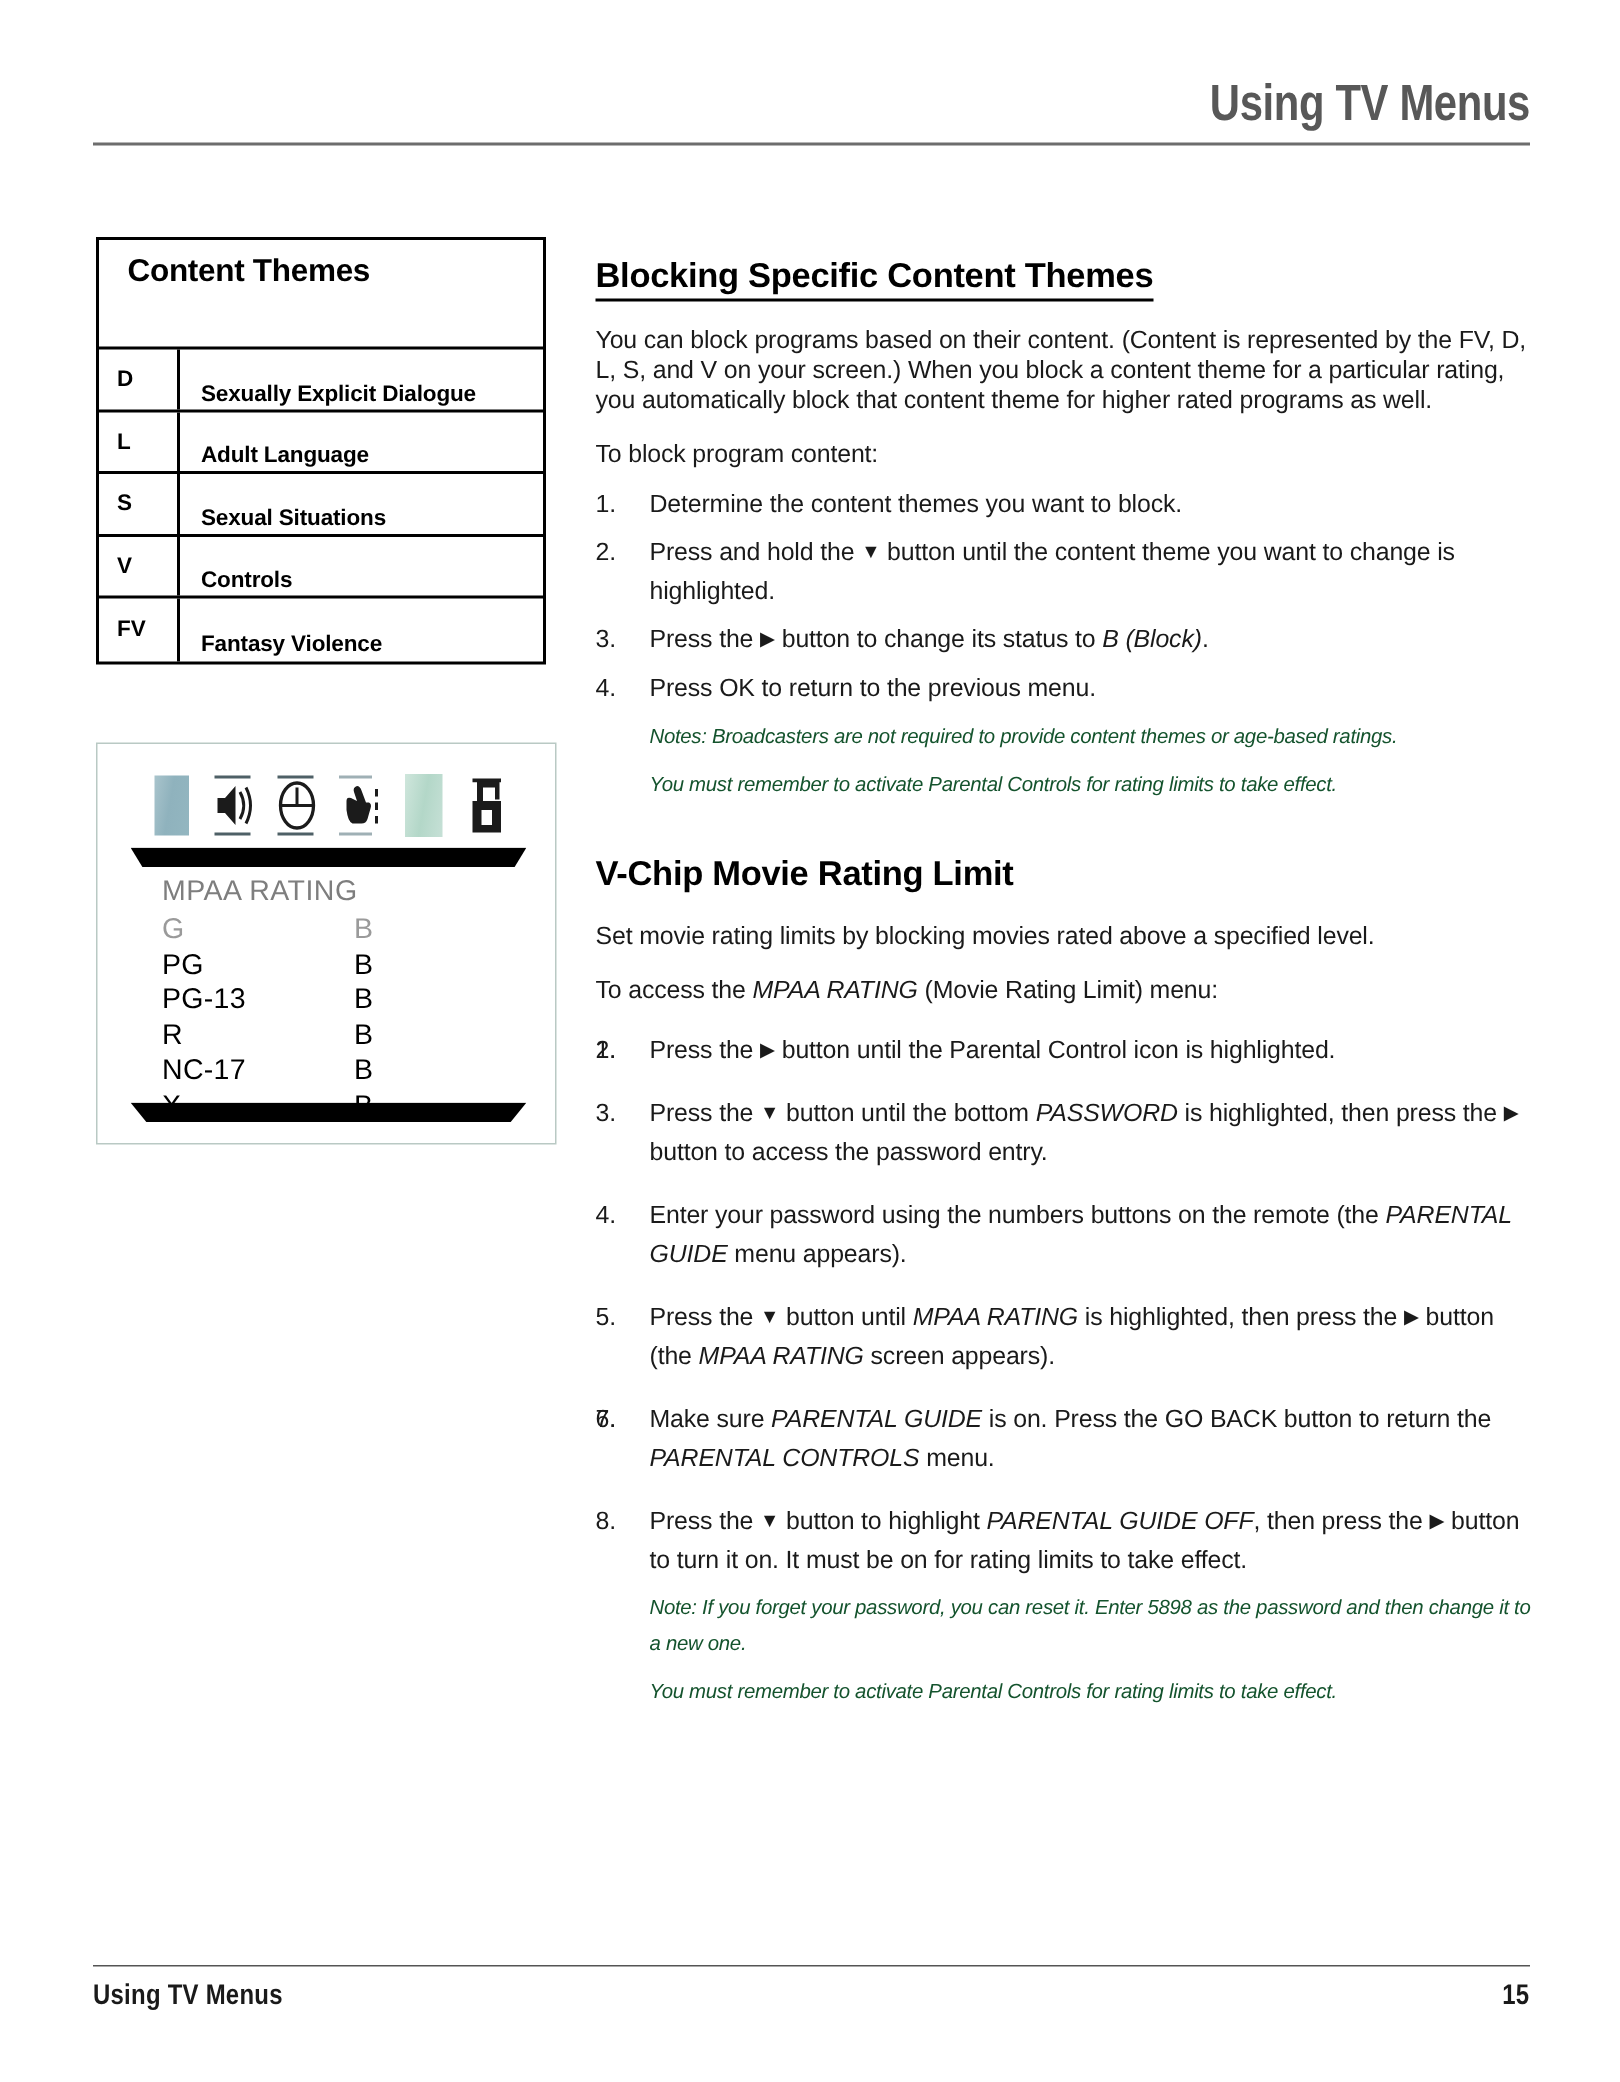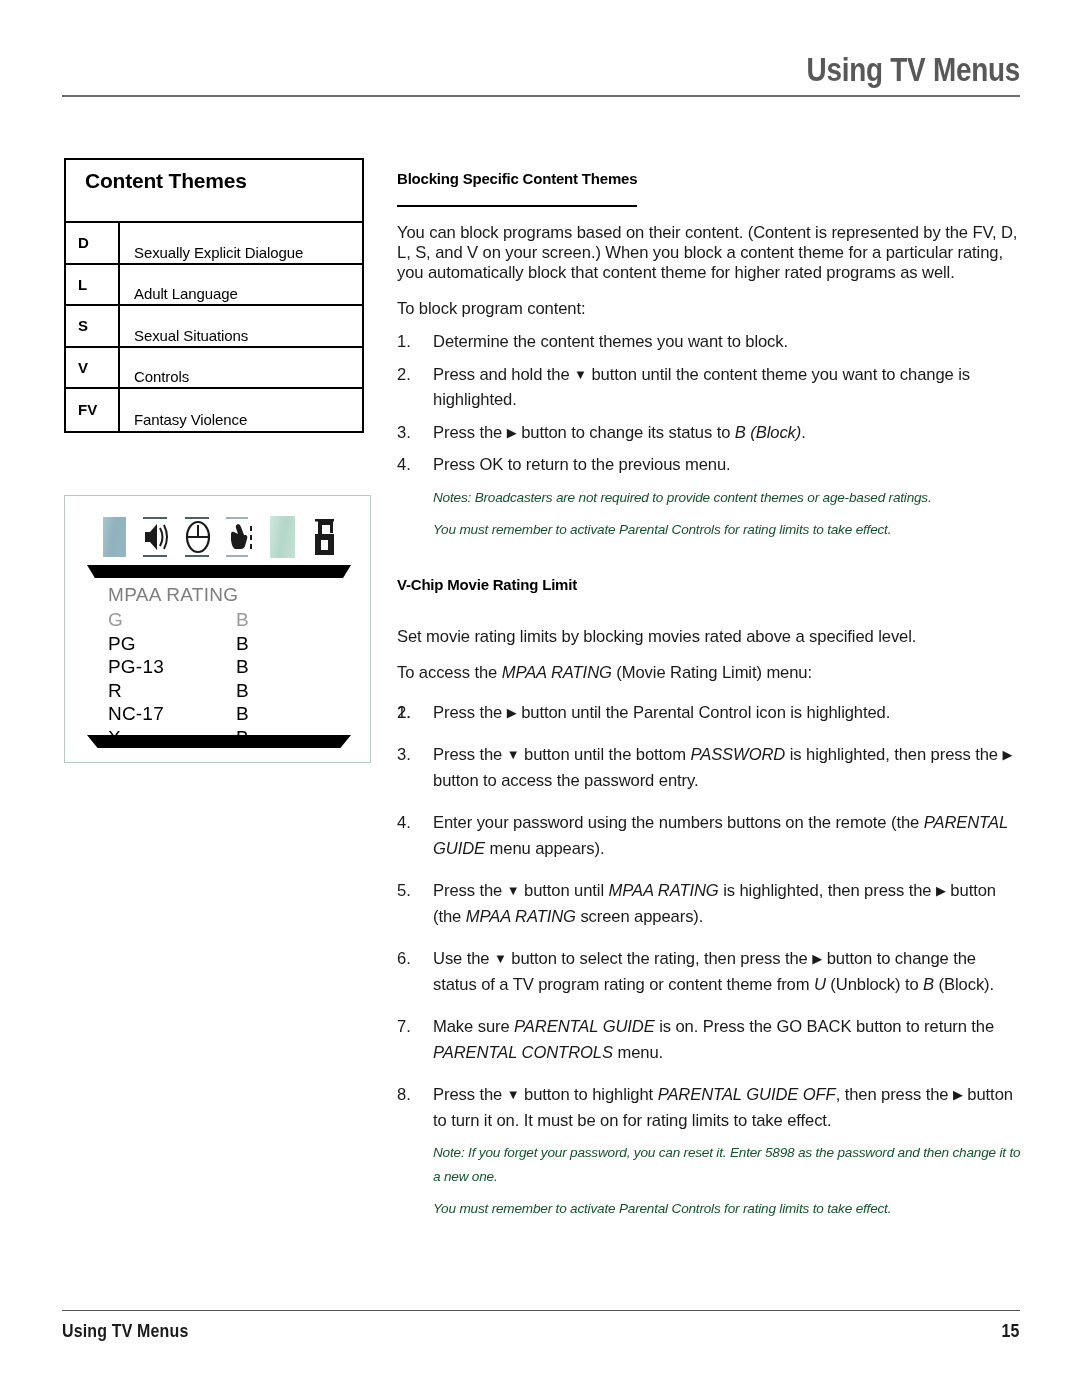--- a/index.html
+++ b/index.html
@@ -59,7 +59,7 @@
   }
   .themes-title-row {
     border-bottom: 2px solid #000;
-    height: 63px;
+    height: 73px;
     padding: 9px 0 0 19px;
   }
   .themes-title {

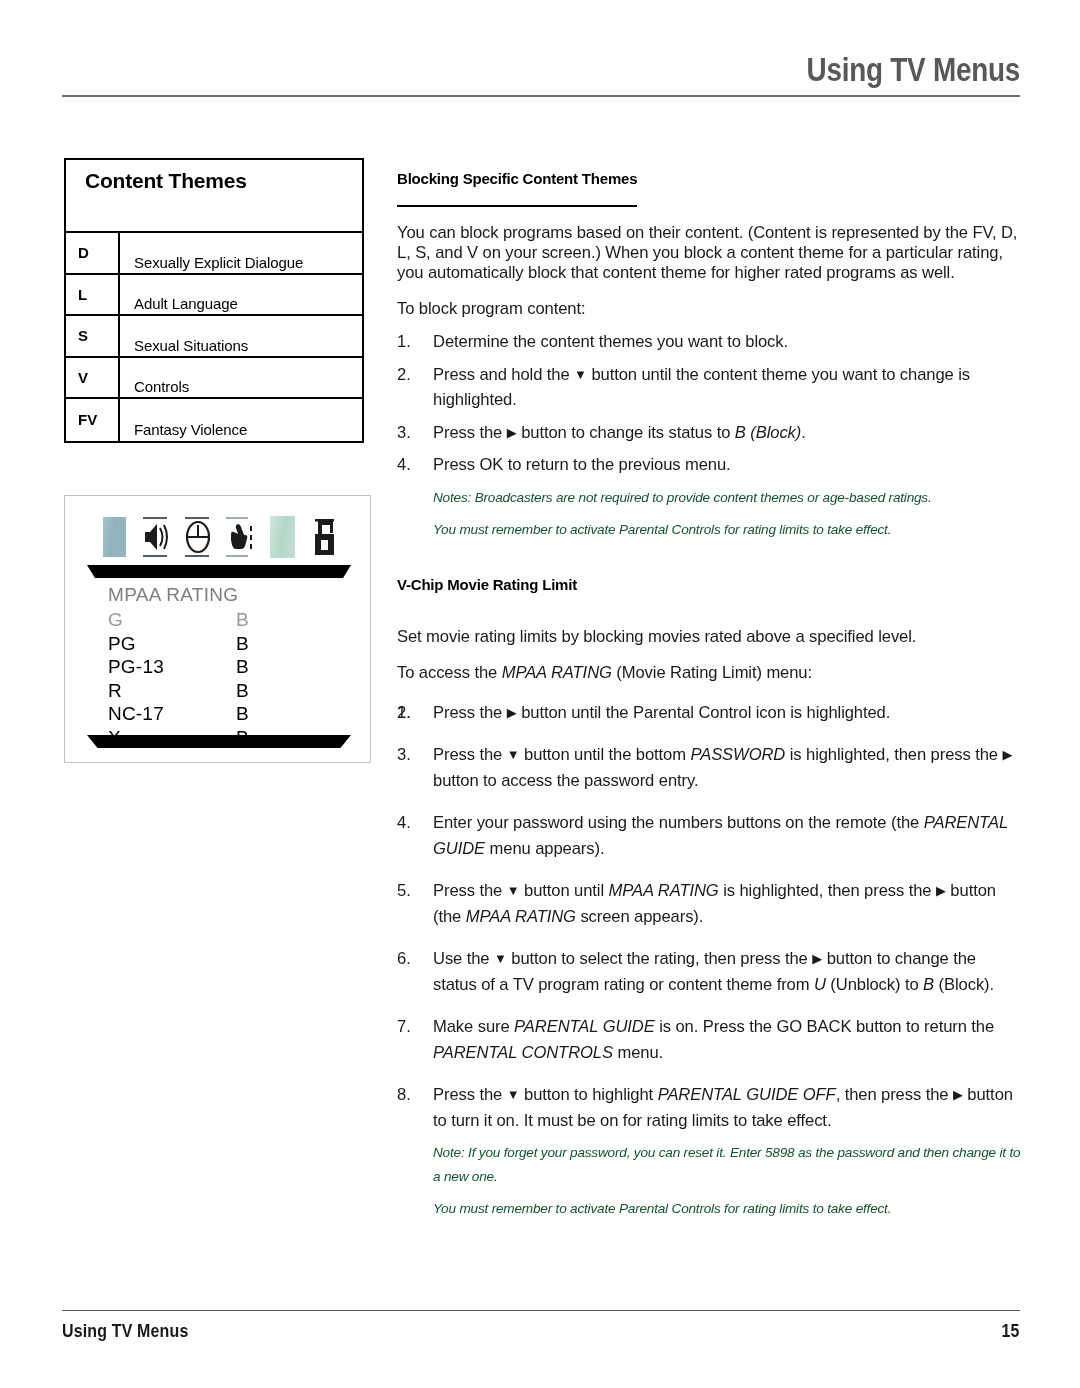--- a/index.html
+++ b/index.html
@@ -181,11 +181,11 @@
   }
 
   h2.sec-title {
-    font-size: 15px;
+    font-size: 23px;
     font-weight: bold;
     letter-spacing: -0.2px;
     line-height: 1.2;
-    padding-bottom: 17px;
+    padding-bottom: 1px;
     display: inline-block;
   }
   h2.sec-title.underlined {

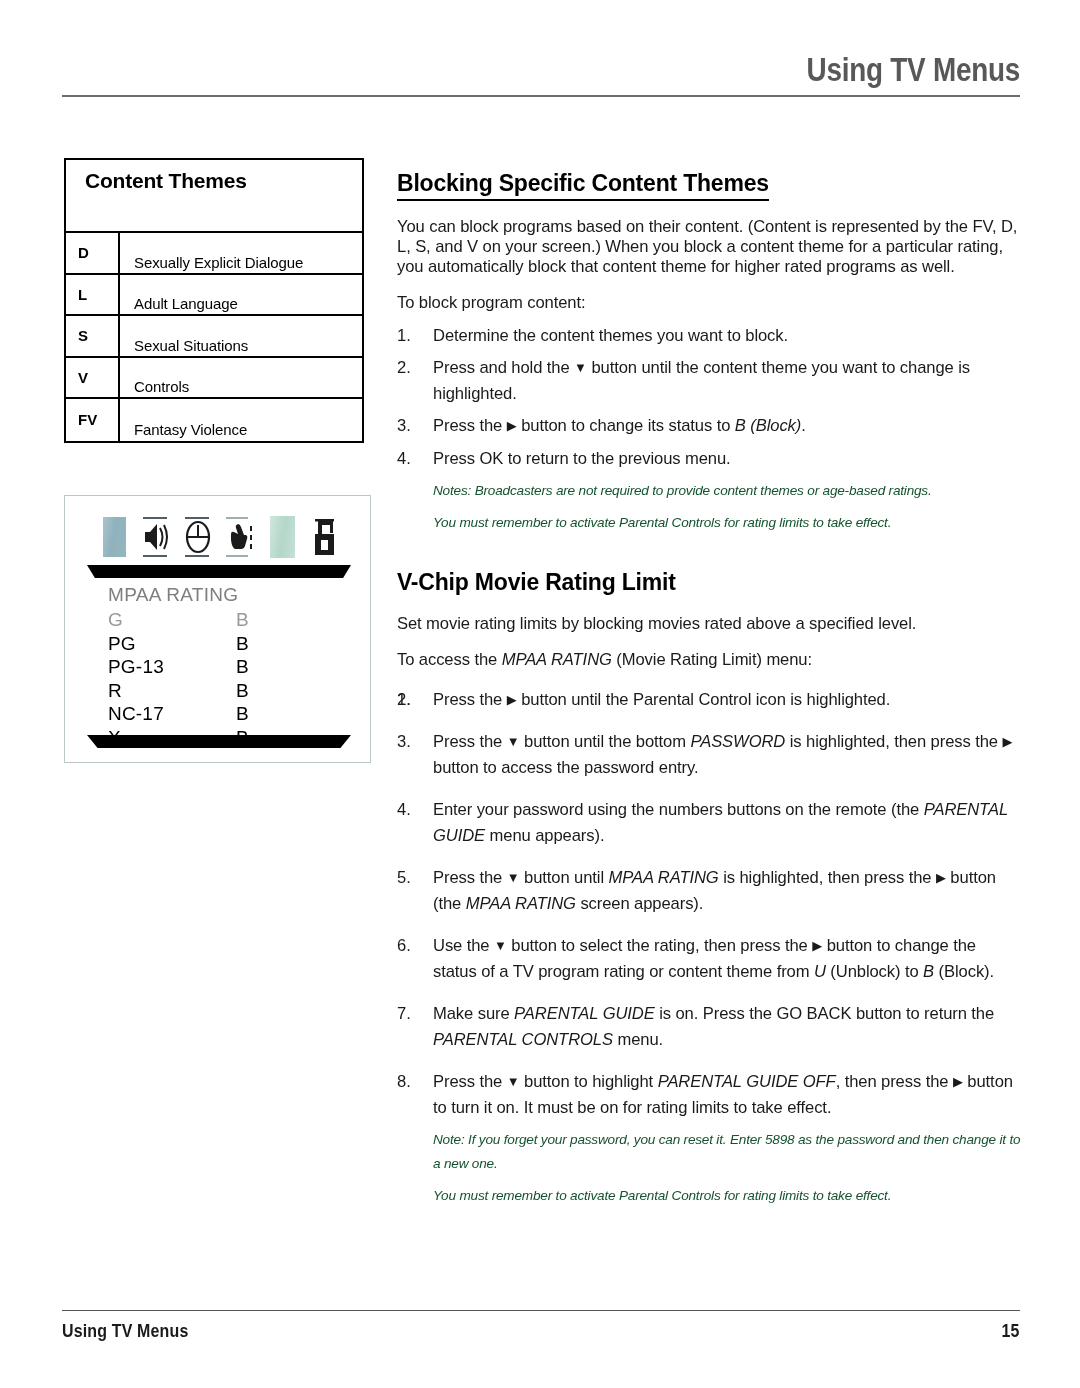--- a/index.html
+++ b/index.html
@@ -88,7 +88,7 @@
   .themes-label {
     padding-left: 14px;
     font-size: 15px;
-    font-weight: normal;
+    font-weight: bold;
     letter-spacing: -0.1px;
     margin-top: 19px;
   }

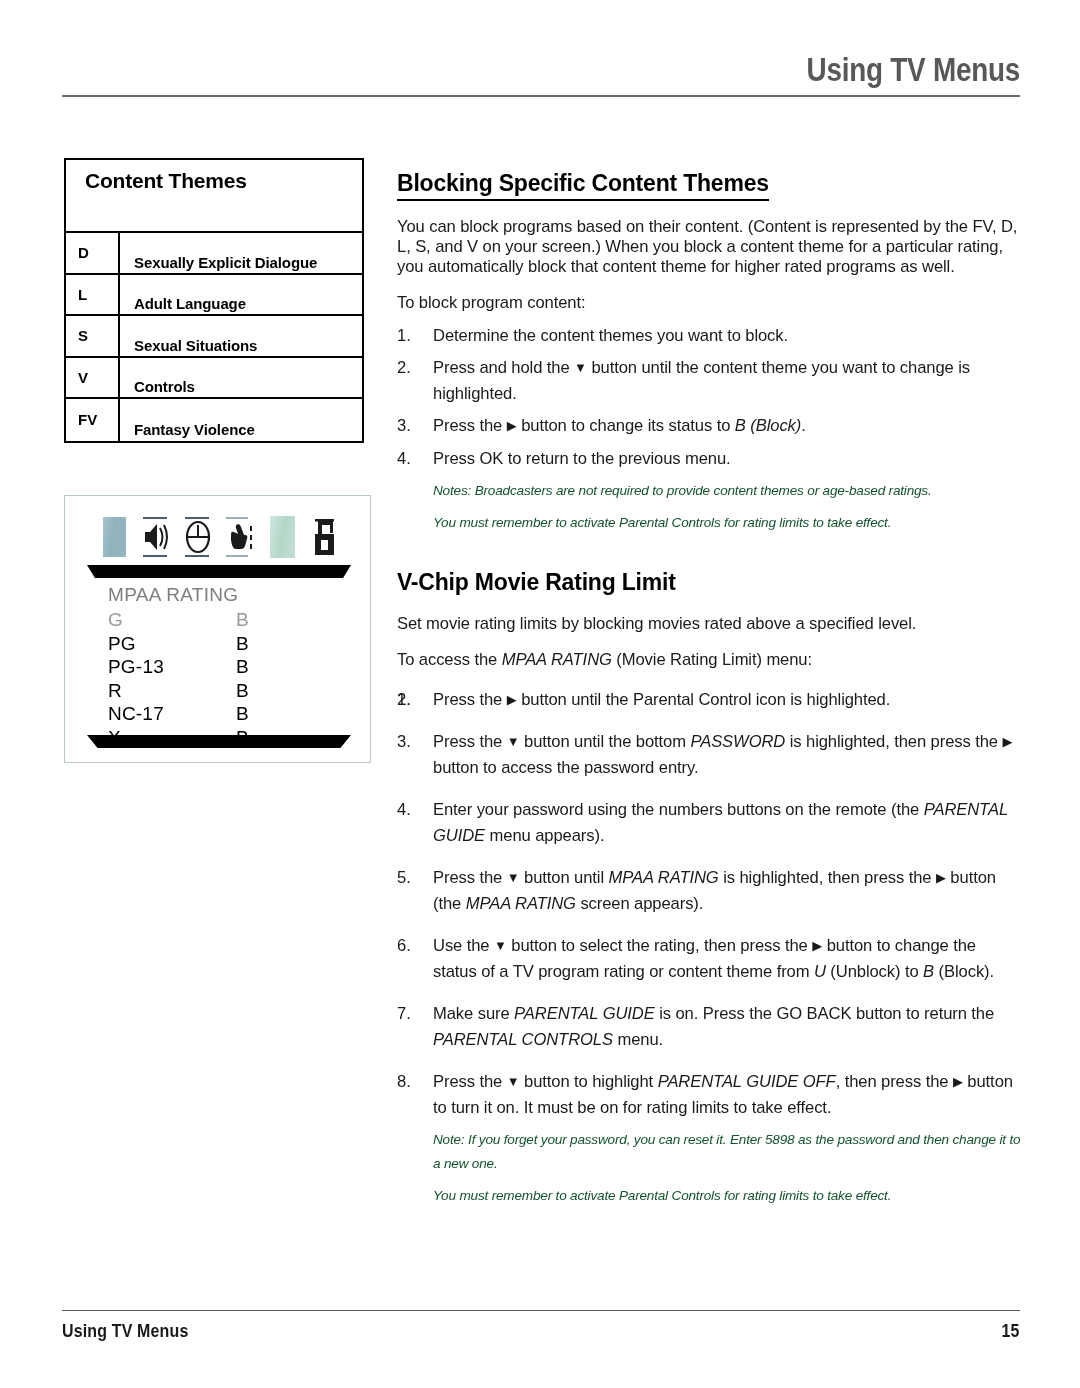--- a/index.html
+++ b/index.html
@@ -429,7 +429,7 @@
           <li><span class="num">3.</span><span>Press the <span class="arrow-d">▼</span> button until the bottom <i class="it">PASSWORD</i> is highlighted, then press the <span class="arrow-r">▶</span> button to access the password entry.</span></li>
           <li><span class="num">4.</span><span>Enter your password using the numbers buttons on the remote (the <i class="it">PARENTAL GUIDE</i> menu appears).</span></li>
           <li><span class="num">5.</span><span>Press the <span class="arrow-d">▼</span> button until <i class="it">MPAA RATING</i> is highlighted, then press the <span class="arrow-r">▶</span> button (the <i class="it">MPAA RATING</i> screen appears).</span></li>
-          <li><span class="num">6.</span><span>Use the <span class="arrow-d">▼</span> button to select the rating, then press the <span class="arrow-r">▶</span> button to change the status of a TV program rating or content theme from <i class="it">U</i> (Unblock) to <i class="it">B</i> (Block).</span></li>
+          <li><span class="num">6.</span></li>
           <li><span class="num">7.</span><span>Make sure <i class="it">PARENTAL GUIDE</i> is on. Press the GO BACK button to return the <i class="it">PARENTAL CONTROLS</i> menu.</span></li>
           <li><span class="num">8.</span><span>Press the <span class="arrow-d">▼</span> button to highlight <i class="it">PARENTAL GUIDE OFF</i>, then press the <span class="arrow-r">▶</span> button to turn it on. It must be on for rating limits to take effect.</span></li>
         </ol>

